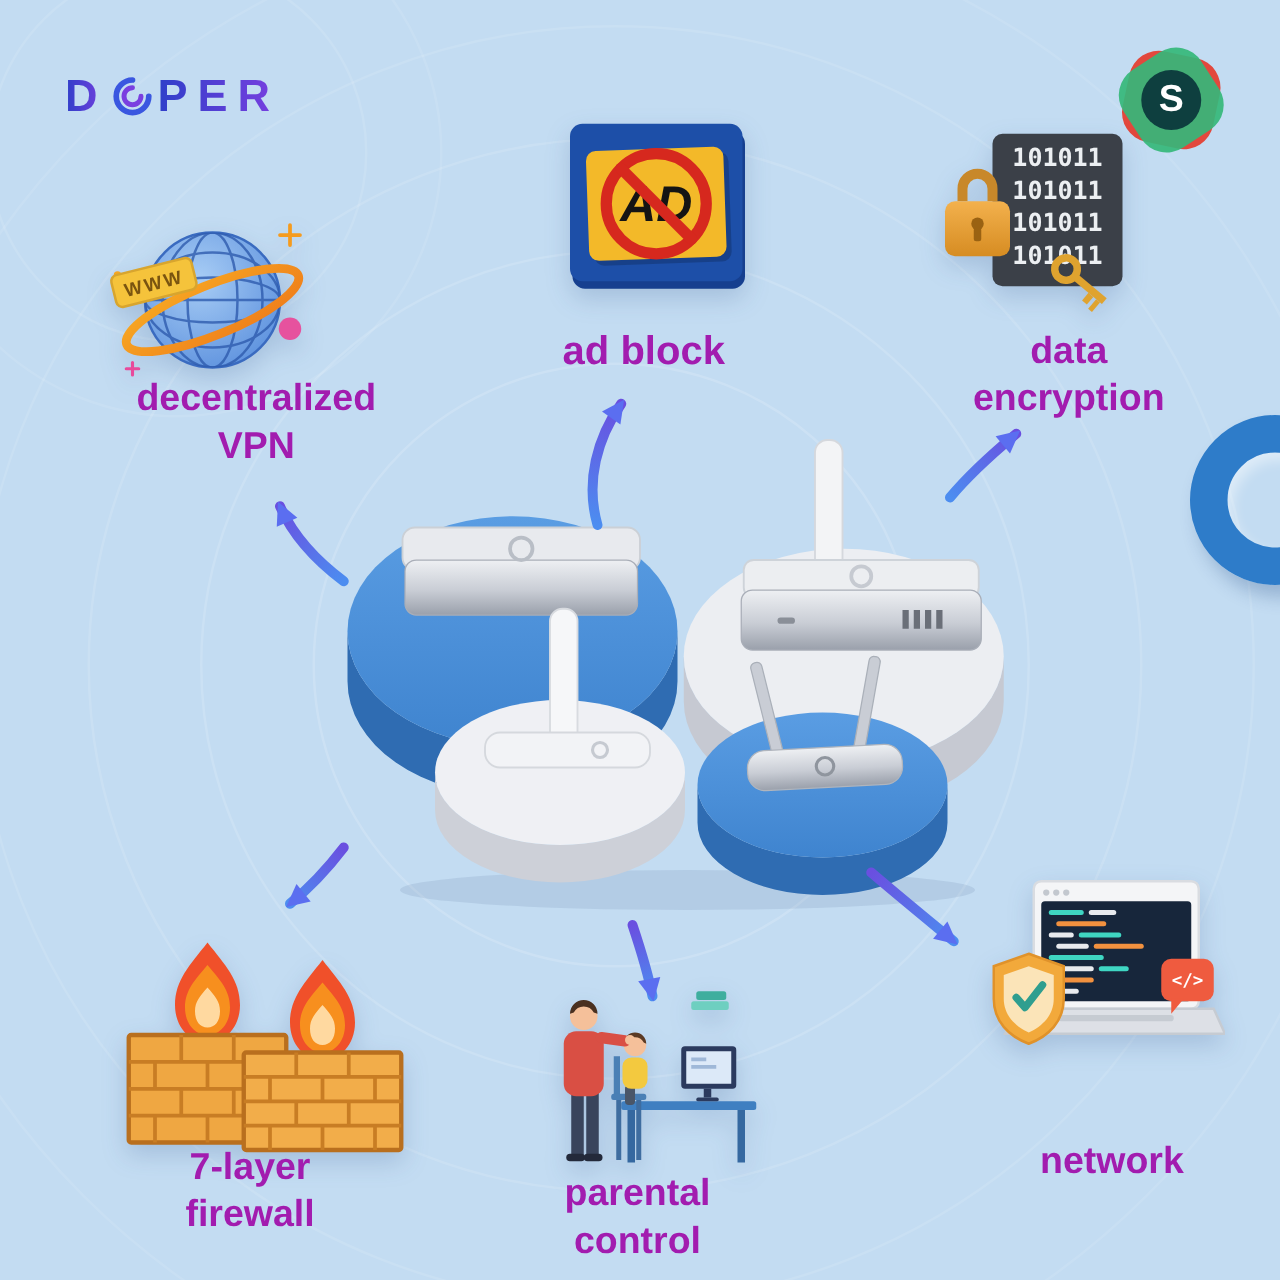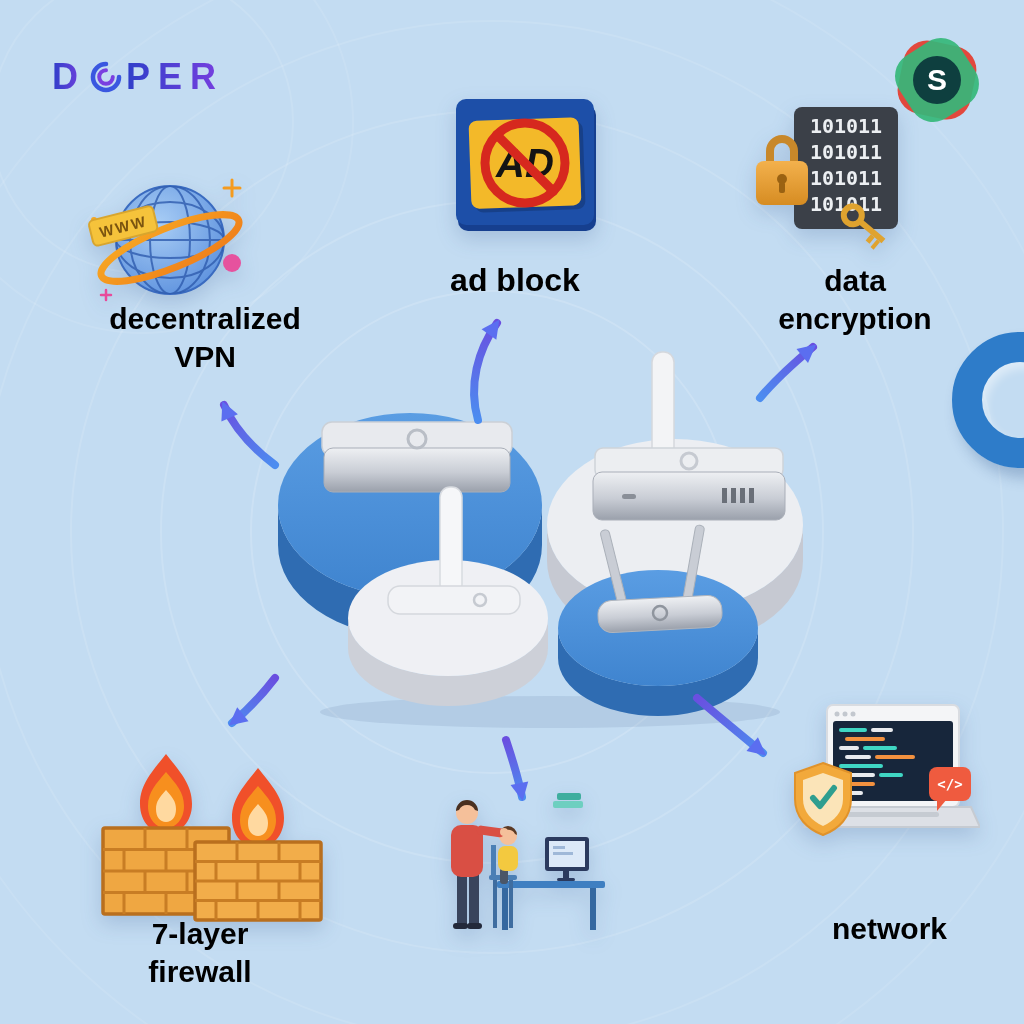--- a/index.html
+++ b/index.html
@@ -26,7 +26,7 @@
     display:flex; align-items:center; justify-content:center; color:#fff; font-size:30px; font-weight:800; }
 
   
-  .feature-label { position:absolute; text-align:center; font-weight:700; font-size:30px; color:#000000; line-height:1.27; }
+  .feature-label { position:absolute; text-align:center; font-weight:700; font-size:30px; color:#a21caf; line-height:1.27; }
   .feature-label span { display:block; }
   #label-vpn        { left:55px;  top:300px; width:300px; }
   #label-adblock    { left:405px; top:260px; width:220px; font-size:32px; }

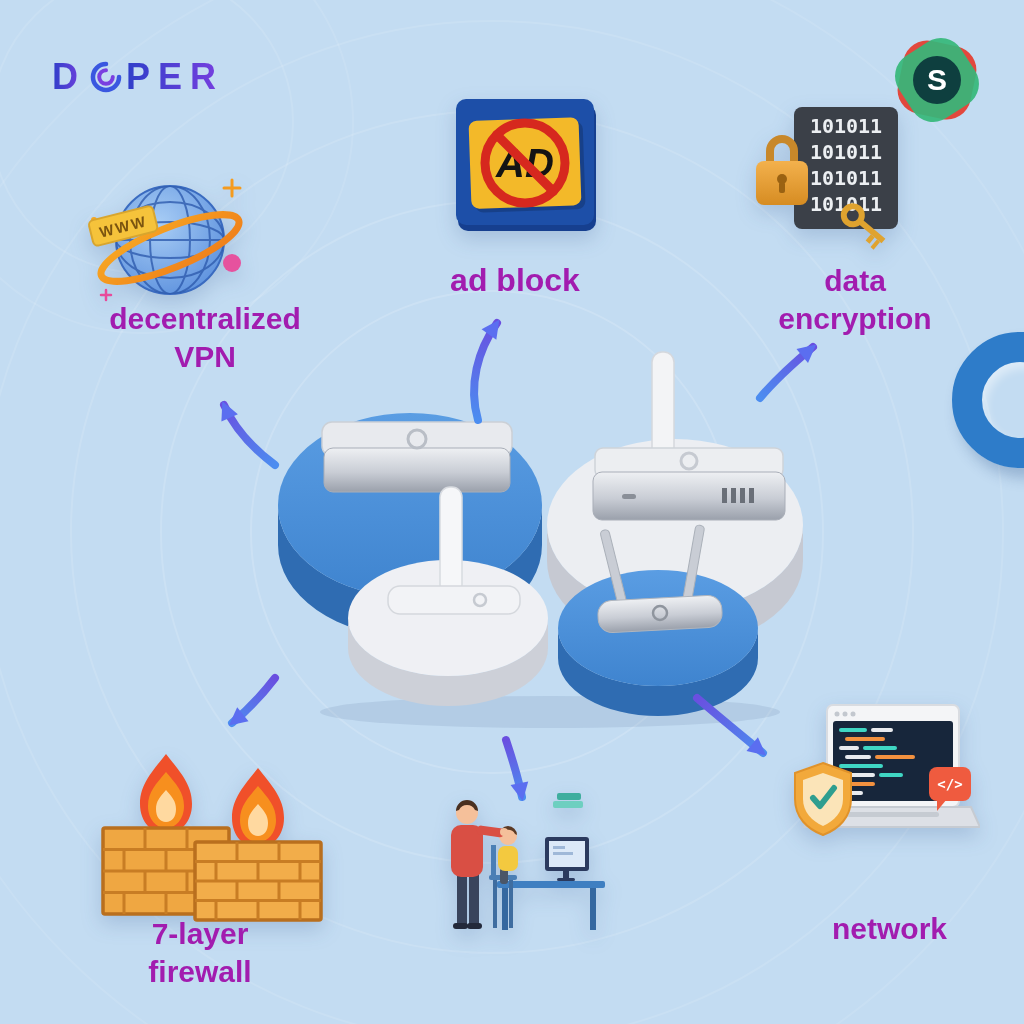--- a/index.html
+++ b/index.html
@@ -386,6 +386,10 @@
     <span>7-layer</span>
     <span>firewall</span>
   </div>
+  <div id="label-parental" class="feature-label">
+    <span>parental</span>
+    <span>control</span>
+  </div>
   <div id="label-network" class="feature-label">
     <span>network</span>
   </div>

